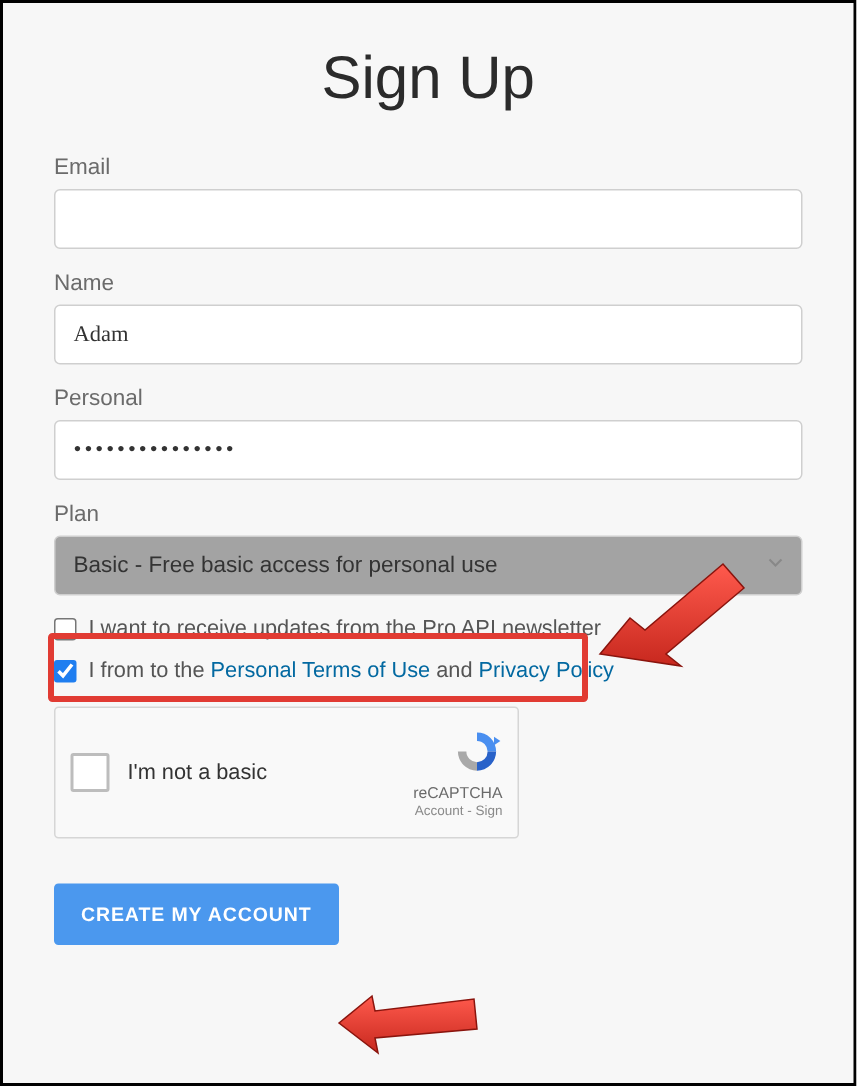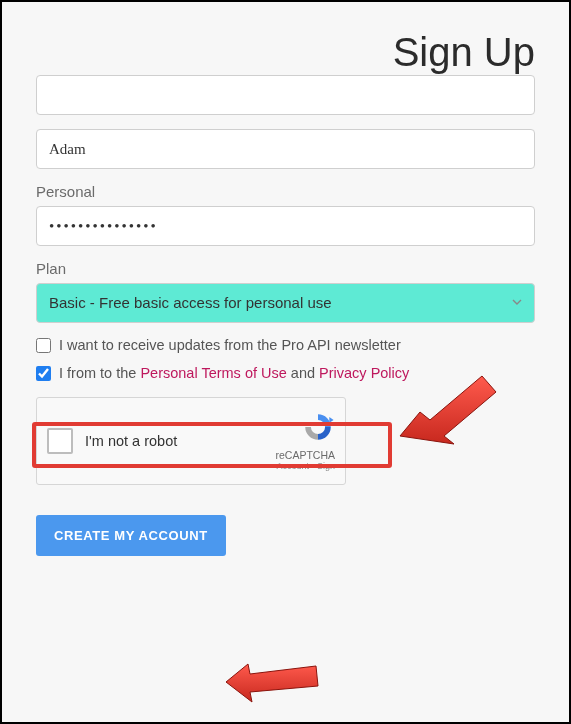--- a/index.html
+++ b/index.html
@@ -18,10 +18,11 @@
       position: relative;
     }
     h1[data-name="page-title"] {
-      text-align: right;
+      text-align: center;
       font-weight: 400;
       font-size: 40px;
       color: #2b2b2b;
+      margin-bottom: 28px;
     }
     .form-group { margin-bottom: 14px; }
     .form-label {

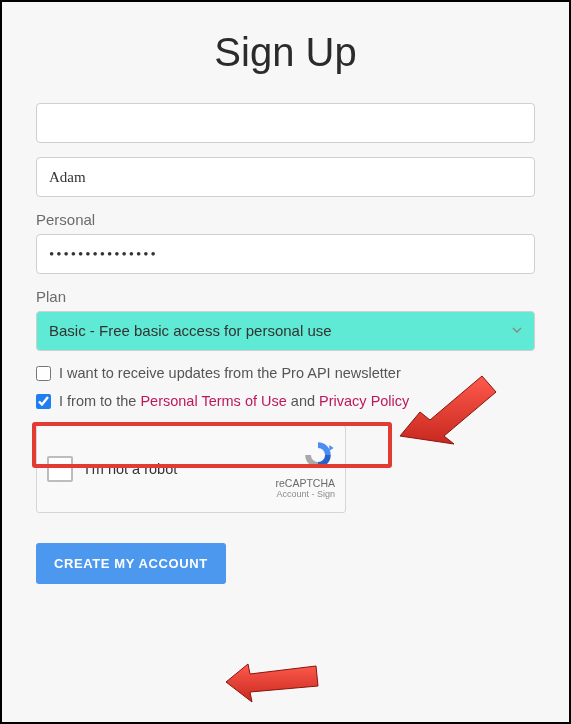--- a/index.html
+++ b/index.html
@@ -132,6 +132,7 @@
 
   
   <div class="form-group" data-name="field-email">
+    <label class="form-label" data-name="email-label">Email</label>
     <input type="text" class="form-control blur" data-name="email-input" value="" style="">
   </div>
 

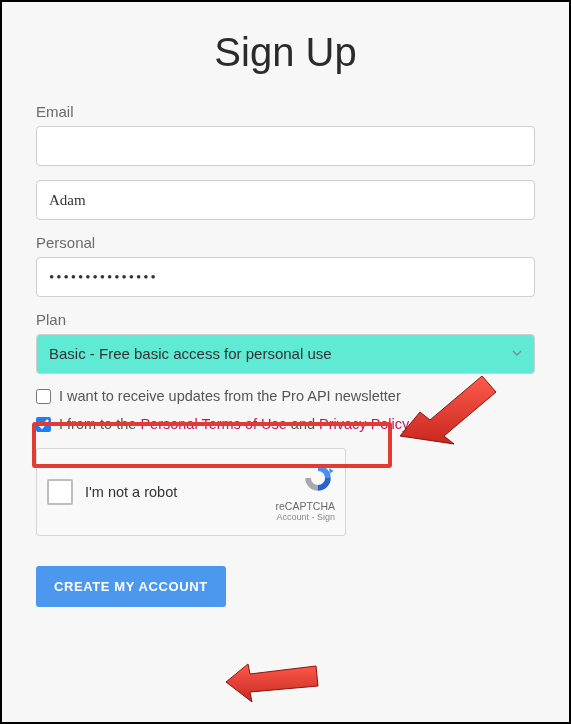--- a/index.html
+++ b/index.html
@@ -138,6 +138,7 @@
 
   
   <div class="form-group" data-name="field-name">
+    <label class="form-label" data-name="name-label">Name</label>
     <input type="text" class="form-control" data-name="name-input" value="Adam" style="">
   </div>
 

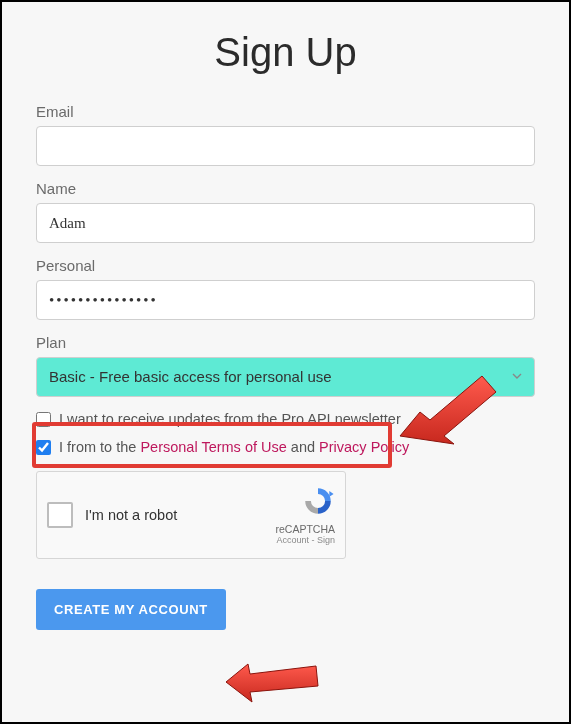--- a/index.html
+++ b/index.html
@@ -49,7 +49,7 @@
       width: 100%;
       font-size: 15px;
       color: #333;
-      background: #5eead4;
+      background: #a3a3a3;
       border: 1px solid #cfcfcf;
       border-radius: 4px;
       padding: 10px 34px 10px 12px;

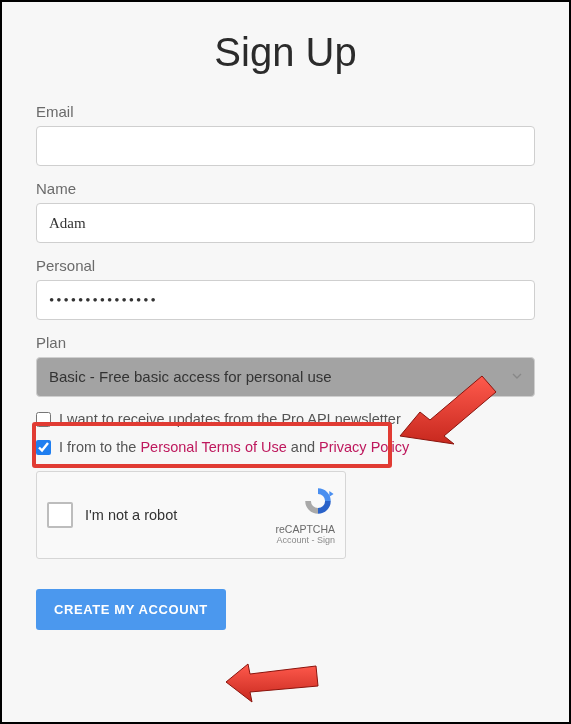--- a/index.html
+++ b/index.html
@@ -84,7 +84,7 @@
       width: 15px; height: 15px; cursor: pointer;
       accent-color: #1f7ef0;
     }
-    .checkbox-row a { color: #be185d; text-decoration: none; }
+    .checkbox-row a { color: #0369a1; text-decoration: none; }
     .recaptcha {
       margin-top: 16px;
       width: 310px;

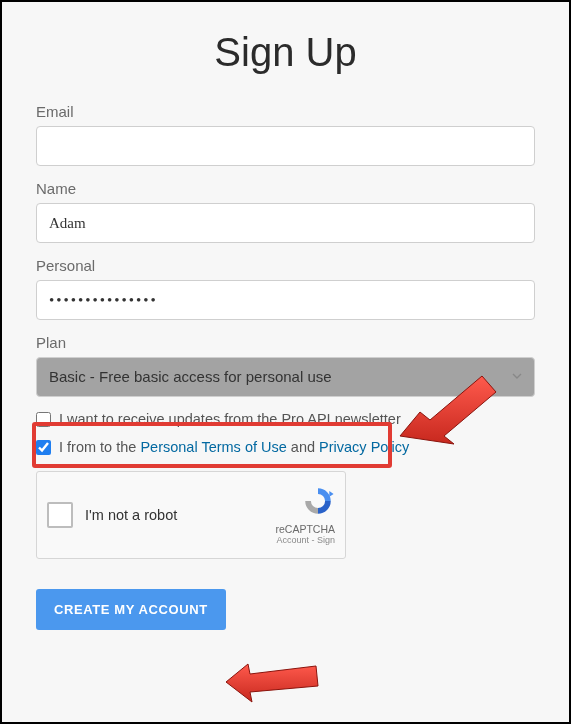--- a/index.html
+++ b/index.html
@@ -180,7 +180,7 @@
   
   <div class="recaptcha" data-name="recaptcha-widget">
     <div class="rc-check" data-name="recaptcha-checkbox"></div>
-    <div class="rc-label" data-name="recaptcha-label">I'm not a robot</div>
+    <div class="rc-label" data-name="recaptcha-label">I'm not a basic</div>
     <div class="rc-brand" data-name="recaptcha-brand">
       <svg width="34" height="34" viewBox="0 0 48 48" data-name="recaptcha-icon">
         <path d="M24 6 A18 18 0 0 1 42 24 L34 24 A10 10 0 0 0 24 14 Z" fill="#4a8ff0"></path>

